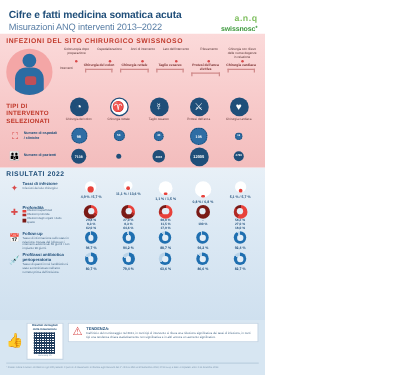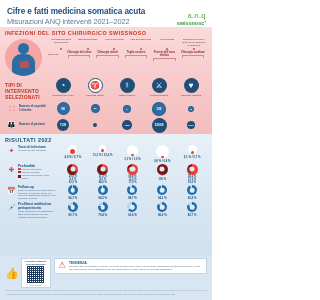--- a/index.html
+++ b/index.html
@@ -177,7 +177,7 @@
   <div class="header">
     <div>
       <div class="title-main">Cifre e fatti medicina somatica acuta</div>
-      <div class="title-sub">Misurazioni ANQ interventi 2021–2022</div>
+      <div class="title-sub">Misurazioni ANQ interventi 2013–2022</div>
     </div>
     <div class="brand">
       <div class="brand-anq">a.n.q</div>

